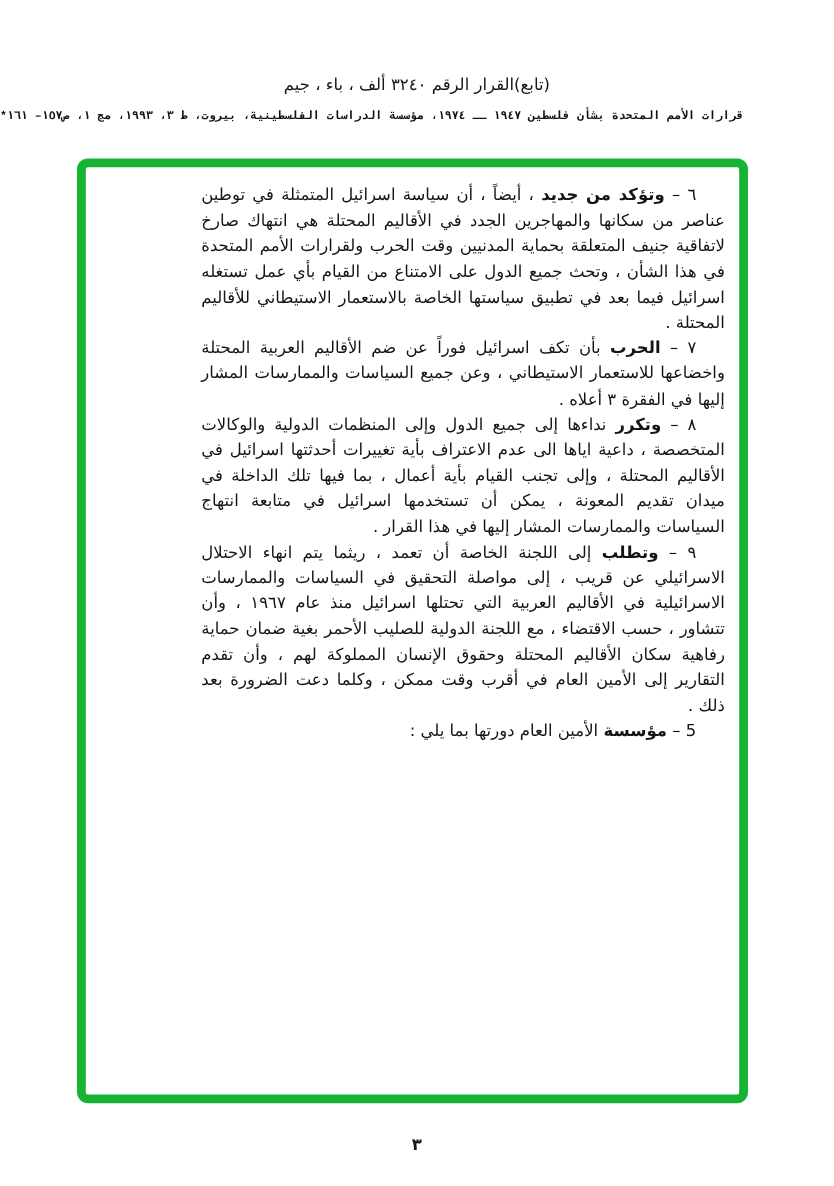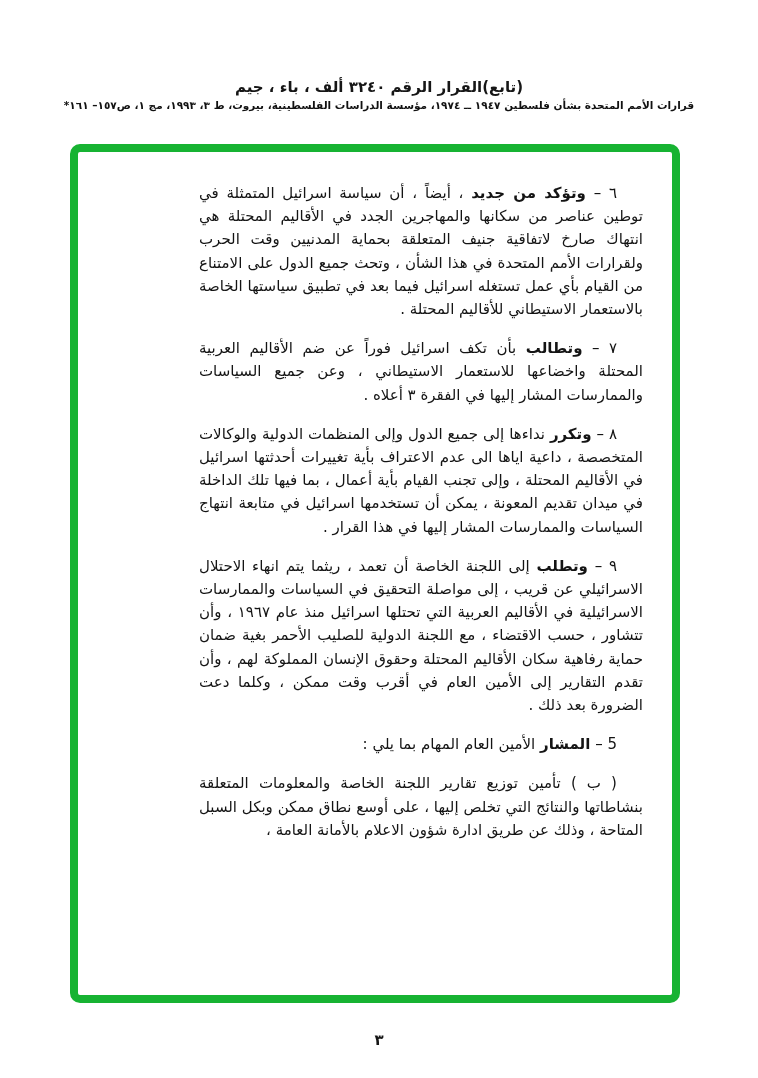--- a/index.html
+++ b/index.html
@@ -8,8 +8,8 @@
     font-family:"DejaVu Sans", sans-serif;color:#161616;overflow:hidden;
   }
   .doc-title{
-    position:absolute;top:78px;left:0;width:758px;text-align:center;
-    font-weight:bold;font-size:15px;letter-spacing:0;direction:rtl;
+    position:absolute;top:68px;left:0;width:758px;text-align:center;
+    font-weight:normal;font-size:15px;letter-spacing:0;direction:rtl;
   }
   .doc-source{
     position:absolute;top:99px;left:0;width:758px;text-align:center;

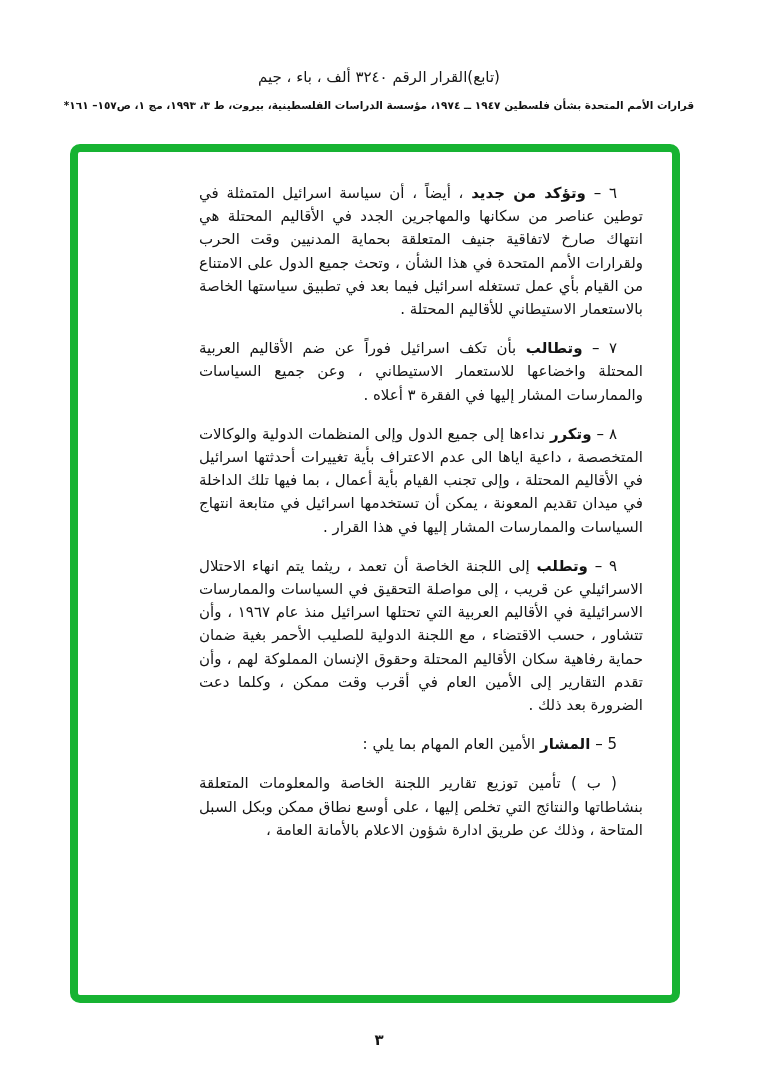--- a/index.html
+++ b/index.html
@@ -12,8 +12,8 @@
     font-weight:normal;font-size:15px;letter-spacing:0;direction:rtl;
   }
   .doc-source{
-    position:absolute;top:99px;left:0;width:758px;text-align:center;
-    font-weight:bold;font-size:10.5px;direction:rtl;color:#111;
+    position:absolute;top:99px;left:0;width:758px;text-align:left;
+    font-weight:bold;font-size:10.5px;direction:rtl;color:#111;font-family:Liberation Mono, monospace;
   }
   .green-frame{
     position:absolute;left:70px;top:144px;width:610px;height:859px;

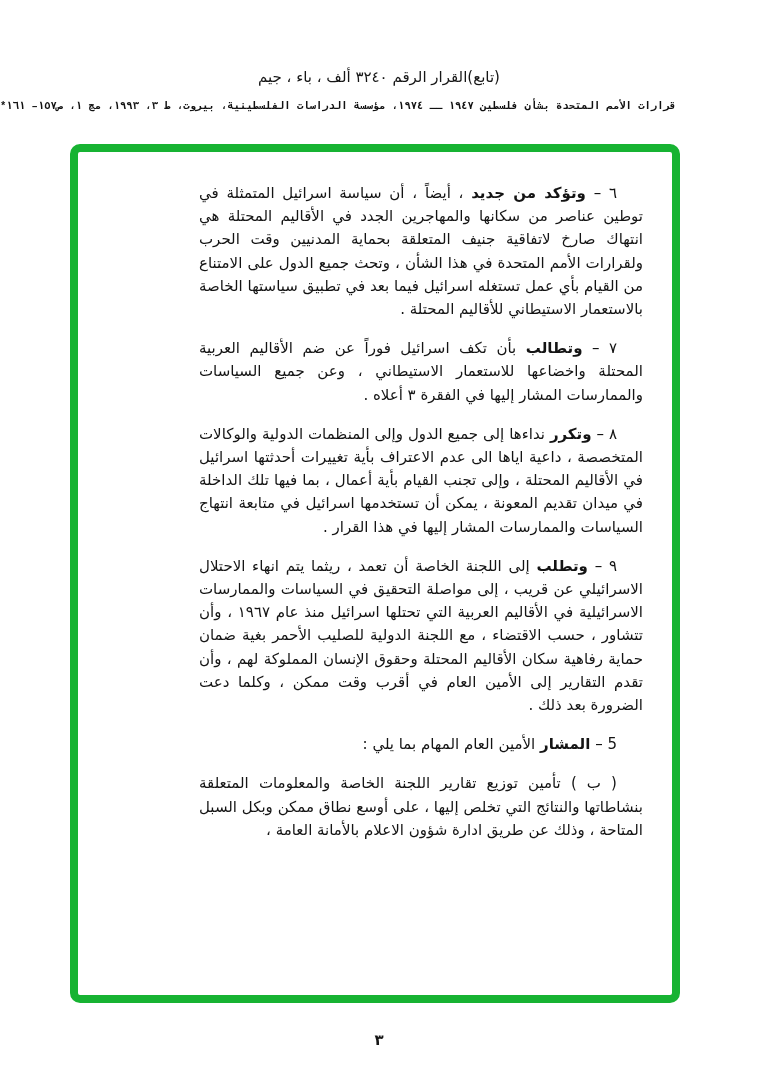--- a/index.html
+++ b/index.html
@@ -25,7 +25,7 @@
     direction:rtl;text-align:justify;
     font-size:15px;line-height:23.2px;color:#141414;
   }
-  .para{margin:16px;padding:0;text-indent:26px;}
+  .para{margin:0;padding:0;text-indent:26px;}
   .para .lead{font-weight:bold;}
   .para .num{font-weight:normal;}
   .page-number{

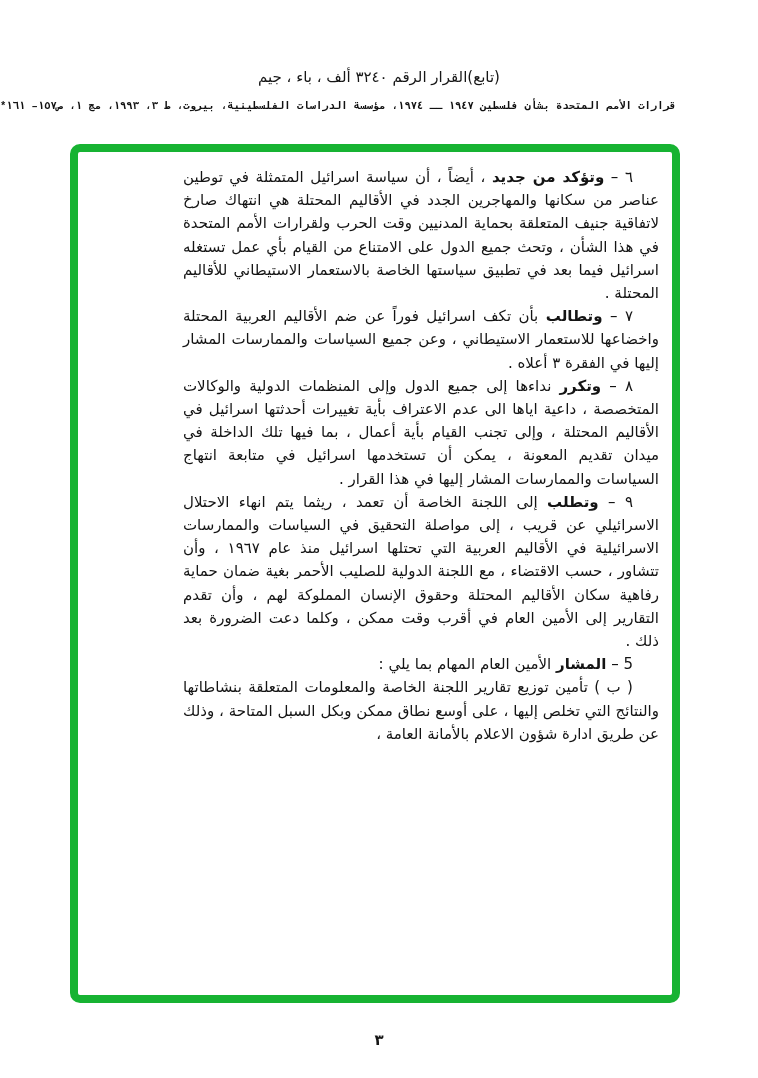--- a/index.html
+++ b/index.html
@@ -43,7 +43,7 @@
 
 <div class="body-text">
   <p class="para"><span class="num">٦ –</span> <span class="lead">وتؤكد من جديد</span> <span>، أيضاً ، أن سياسة اسرائيل المتمثلة في توطين عناصر من سكانها والمهاجرين الجدد في الأقاليم المحتلة هي انتهاك صارخ لاتفاقية جنيف المتعلقة بحماية المدنيين وقت الحرب ولقرارات الأمم المتحدة في هذا الشأن ، وتحث جميع الدول على الامتناع من القيام بأي عمل تستغله اسرائيل فيما بعد في تطبيق سياستها الخاصة بالاستعمار الاستيطاني للأقاليم المحتلة .</span></p>
-  <p class="para"><span class="num">٧ –</span> <span class="lead">وتطالب</span> <span>بأن تكف اسرائيل فوراً عن ضم الأقاليم العربية المحتلة واخضاعها للاستعمار الاستيطاني ، وعن جميع السياسات والممارسات المشار إليها في الفقرة ٣ أعلاه .</span></p>
+  <p class="para"><span class="num">٧ –</span> <span class="lead">الحرب</span> <span>بأن تكف اسرائيل فوراً عن ضم الأقاليم العربية المحتلة واخضاعها للاستعمار الاستيطاني ، وعن جميع السياسات والممارسات المشار إليها في الفقرة ٣ أعلاه .</span></p>
   <p class="para"><span class="num">٨ –</span> <span class="lead">وتكرر</span> <span>نداءها إلى جميع الدول وإلى المنظمات الدولية والوكالات المتخصصة ، داعية اياها الى عدم الاعتراف بأية تغييرات أحدثتها اسرائيل في الأقاليم المحتلة ، وإلى تجنب القيام بأية أعمال ، بما فيها تلك الداخلة في ميدان تقديم المعونة ، يمكن أن تستخدمها اسرائيل في متابعة انتهاج السياسات والممارسات المشار إليها في هذا القرار .</span></p>
   <p class="para"><span class="num">٩ –</span> <span class="lead">وتطلب</span> <span>إلى اللجنة الخاصة أن تعمد ، ريثما يتم انهاء الاحتلال الاسرائيلي عن قريب ، إلى مواصلة التحقيق في السياسات والممارسات الاسرائيلية في الأقاليم العربية التي تحتلها اسرائيل منذ عام ١٩٦٧ ، وأن تتشاور ، حسب الاقتضاء ، مع اللجنة الدولية للصليب الأحمر بغية ضمان حماية رفاهية سكان الأقاليم المحتلة وحقوق الإنسان المملوكة لهم ، وأن تقدم التقارير إلى الأمين العام في أقرب وقت ممكن ، وكلما دعت الضرورة بعد ذلك .</span></p>
   <p class="para"><span class="num">5 –</span> <span class="lead">المشار</span> <span>الأمين العام المهام بما يلي :</span></p>

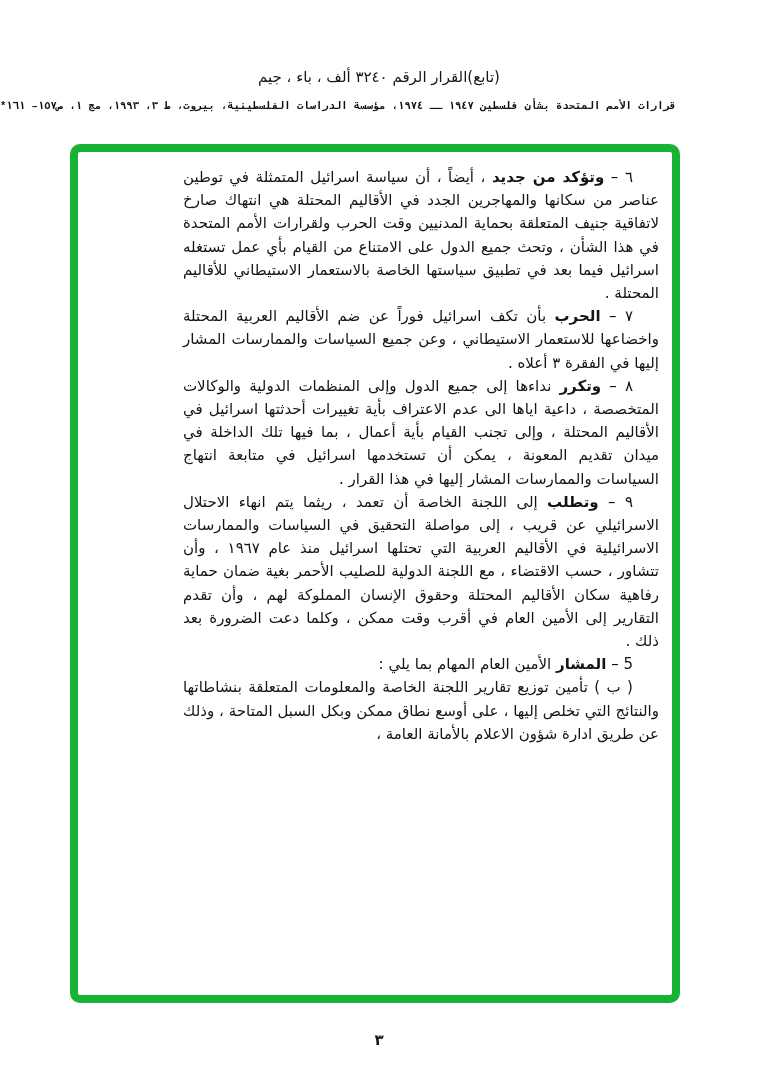--- a/index.html
+++ b/index.html
@@ -46,7 +46,7 @@
   <p class="para"><span class="num">٧ –</span> <span class="lead">الحرب</span> <span>بأن تكف اسرائيل فوراً عن ضم الأقاليم العربية المحتلة واخضاعها للاستعمار الاستيطاني ، وعن جميع السياسات والممارسات المشار إليها في الفقرة ٣ أعلاه .</span></p>
   <p class="para"><span class="num">٨ –</span> <span class="lead">وتكرر</span> <span>نداءها إلى جميع الدول وإلى المنظمات الدولية والوكالات المتخصصة ، داعية اياها الى عدم الاعتراف بأية تغييرات أحدثتها اسرائيل في الأقاليم المحتلة ، وإلى تجنب القيام بأية أعمال ، بما فيها تلك الداخلة في ميدان تقديم المعونة ، يمكن أن تستخدمها اسرائيل في متابعة انتهاج السياسات والممارسات المشار إليها في هذا القرار .</span></p>
   <p class="para"><span class="num">٩ –</span> <span class="lead">وتطلب</span> <span>إلى اللجنة الخاصة أن تعمد ، ريثما يتم انهاء الاحتلال الاسرائيلي عن قريب ، إلى مواصلة التحقيق في السياسات والممارسات الاسرائيلية في الأقاليم العربية التي تحتلها اسرائيل منذ عام ١٩٦٧ ، وأن تتشاور ، حسب الاقتضاء ، مع اللجنة الدولية للصليب الأحمر بغية ضمان حماية رفاهية سكان الأقاليم المحتلة وحقوق الإنسان المملوكة لهم ، وأن تقدم التقارير إلى الأمين العام في أقرب وقت ممكن ، وكلما دعت الضرورة بعد ذلك .</span></p>
-  <p class="para"><span class="num">5 –</span> <span class="lead">المشار</span> <span>الأمين العام المهام بما يلي :</span></p>
+  <p class="para"><span class="num">5 –</span> <span class="lead">المشار</span> <span>الأمين العام دورتها بما يلي :</span></p>
   <p class="para"><span class="num">( ب )</span> <span>تأمين توزيع تقارير اللجنة الخاصة والمعلومات المتعلقة بنشاطاتها والنتائج التي تخلص إليها ، على أوسع نطاق ممكن وبكل السبل المتاحة ، وذلك عن طريق ادارة شؤون الاعلام بالأمانة العامة ،</span></p>
 </div>
 

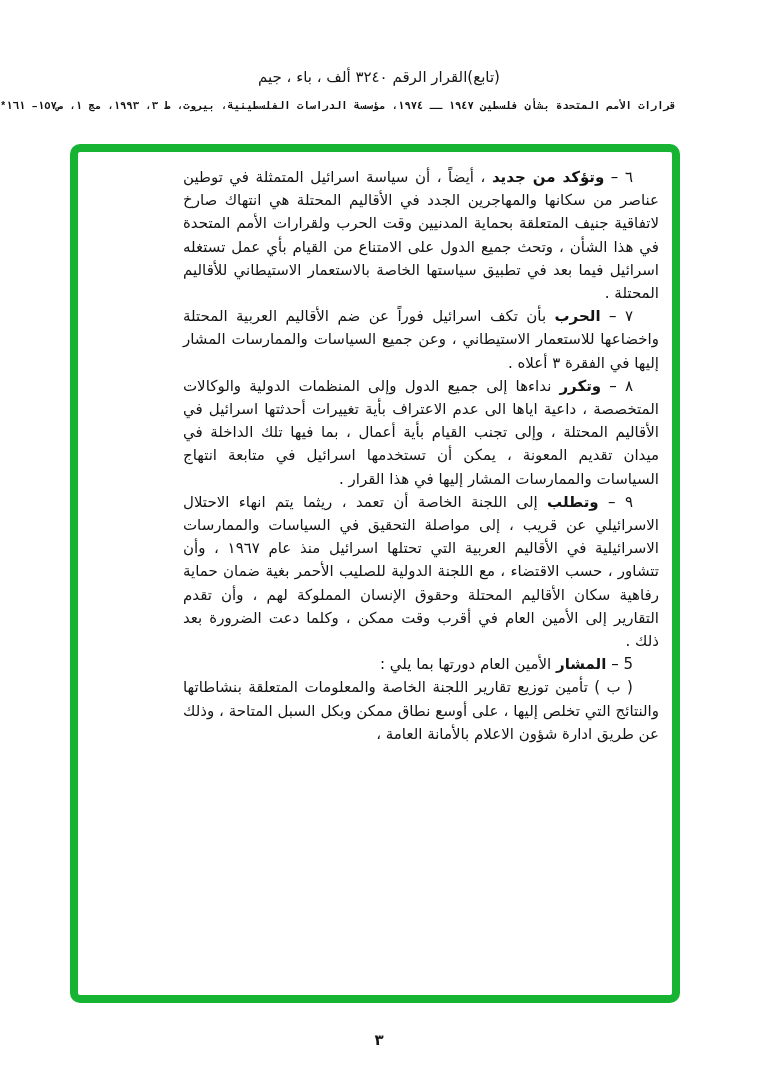--- a/index.html
+++ b/index.html
@@ -46,7 +46,7 @@
   <p class="para"><span class="num">٧ –</span> <span class="lead">الحرب</span> <span>بأن تكف اسرائيل فوراً عن ضم الأقاليم العربية المحتلة واخضاعها للاستعمار الاستيطاني ، وعن جميع السياسات والممارسات المشار إليها في الفقرة ٣ أعلاه .</span></p>
   <p class="para"><span class="num">٨ –</span> <span class="lead">وتكرر</span> <span>نداءها إلى جميع الدول وإلى المنظمات الدولية والوكالات المتخصصة ، داعية اياها الى عدم الاعتراف بأية تغييرات أحدثتها اسرائيل في الأقاليم المحتلة ، وإلى تجنب القيام بأية أعمال ، بما فيها تلك الداخلة في ميدان تقديم المعونة ، يمكن أن تستخدمها اسرائيل في متابعة انتهاج السياسات والممارسات المشار إليها في هذا القرار .</span></p>
   <p class="para"><span class="num">٩ –</span> <span class="lead">وتطلب</span> <span>إلى اللجنة الخاصة أن تعمد ، ريثما يتم انهاء الاحتلال الاسرائيلي عن قريب ، إلى مواصلة التحقيق في السياسات والممارسات الاسرائيلية في الأقاليم العربية التي تحتلها اسرائيل منذ عام ١٩٦٧ ، وأن تتشاور ، حسب الاقتضاء ، مع اللجنة الدولية للصليب الأحمر بغية ضمان حماية رفاهية سكان الأقاليم المحتلة وحقوق الإنسان المملوكة لهم ، وأن تقدم التقارير إلى الأمين العام في أقرب وقت ممكن ، وكلما دعت الضرورة بعد ذلك .</span></p>
-  <p class="para"><span class="num">5 –</span> <span class="lead">المشار</span> <span>الأمين العام دورتها بما يلي :</span></p>
+  <p class="para"><span class="num">5 –</span> <span class="lead">مؤسسة</span> <span>الأمين العام دورتها بما يلي :</span></p>
   <p class="para"><span class="num">( ب )</span> <span>تأمين توزيع تقارير اللجنة الخاصة والمعلومات المتعلقة بنشاطاتها والنتائج التي تخلص إليها ، على أوسع نطاق ممكن وبكل السبل المتاحة ، وذلك عن طريق ادارة شؤون الاعلام بالأمانة العامة ،</span></p>
 </div>
 

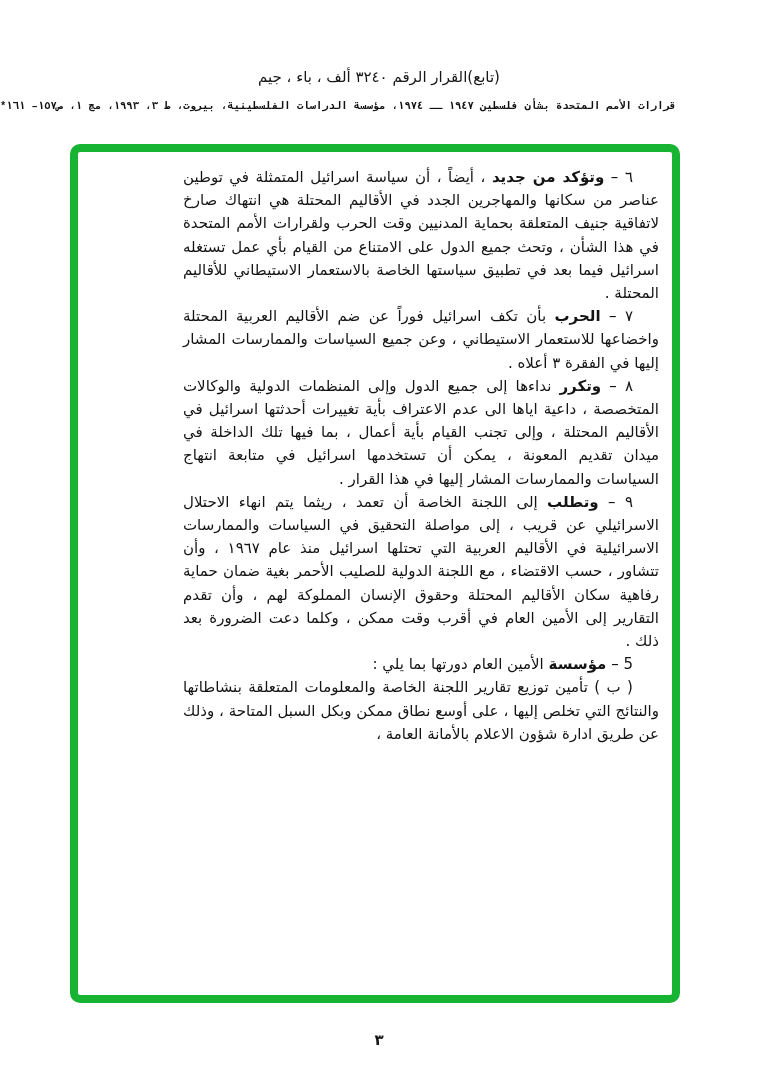--- a/index.html
+++ b/index.html
@@ -47,7 +47,6 @@
   <p class="para"><span class="num">٨ –</span> <span class="lead">وتكرر</span> <span>نداءها إلى جميع الدول وإلى المنظمات الدولية والوكالات المتخصصة ، داعية اياها الى عدم الاعتراف بأية تغييرات أحدثتها اسرائيل في الأقاليم المحتلة ، وإلى تجنب القيام بأية أعمال ، بما فيها تلك الداخلة في ميدان تقديم المعونة ، يمكن أن تستخدمها اسرائيل في متابعة انتهاج السياسات والممارسات المشار إليها في هذا القرار .</span></p>
   <p class="para"><span class="num">٩ –</span> <span class="lead">وتطلب</span> <span>إلى اللجنة الخاصة أن تعمد ، ريثما يتم انهاء الاحتلال الاسرائيلي عن قريب ، إلى مواصلة التحقيق في السياسات والممارسات الاسرائيلية في الأقاليم العربية التي تحتلها اسرائيل منذ عام ١٩٦٧ ، وأن تتشاور ، حسب الاقتضاء ، مع اللجنة الدولية للصليب الأحمر بغية ضمان حماية رفاهية سكان الأقاليم المحتلة وحقوق الإنسان المملوكة لهم ، وأن تقدم التقارير إلى الأمين العام في أقرب وقت ممكن ، وكلما دعت الضرورة بعد ذلك .</span></p>
   <p class="para"><span class="num">5 –</span> <span class="lead">مؤسسة</span> <span>الأمين العام دورتها بما يلي :</span></p>
-  <p class="para"><span class="num">( ب )</span> <span>تأمين توزيع تقارير اللجنة الخاصة والمعلومات المتعلقة بنشاطاتها والنتائج التي تخلص إليها ، على أوسع نطاق ممكن وبكل السبل المتاحة ، وذلك عن طريق ادارة شؤون الاعلام بالأمانة العامة ،</span></p>
 </div>
 
 <div class="page-number">٣</div>

